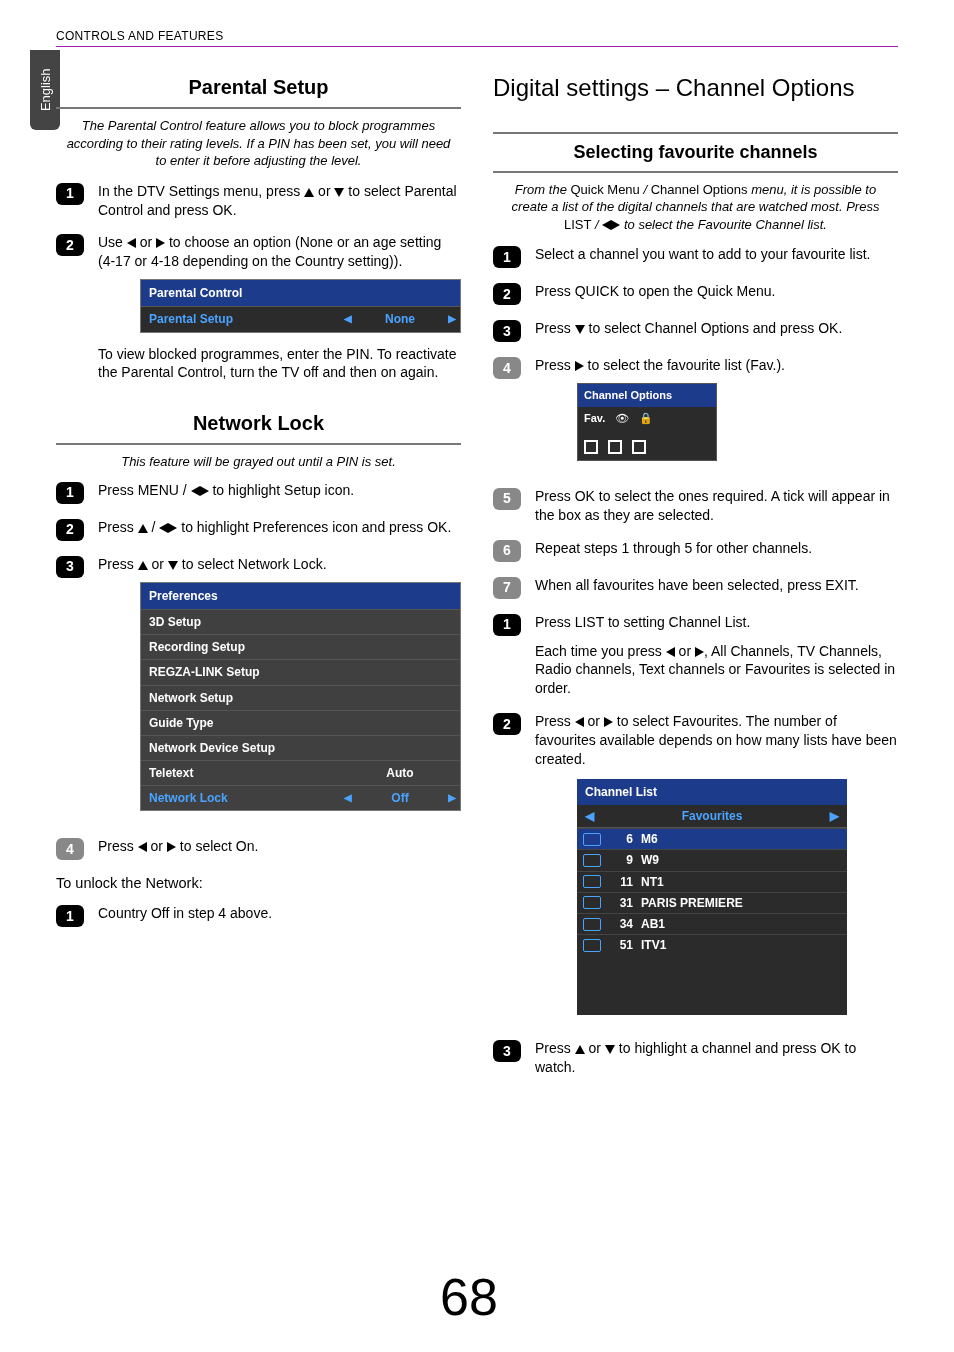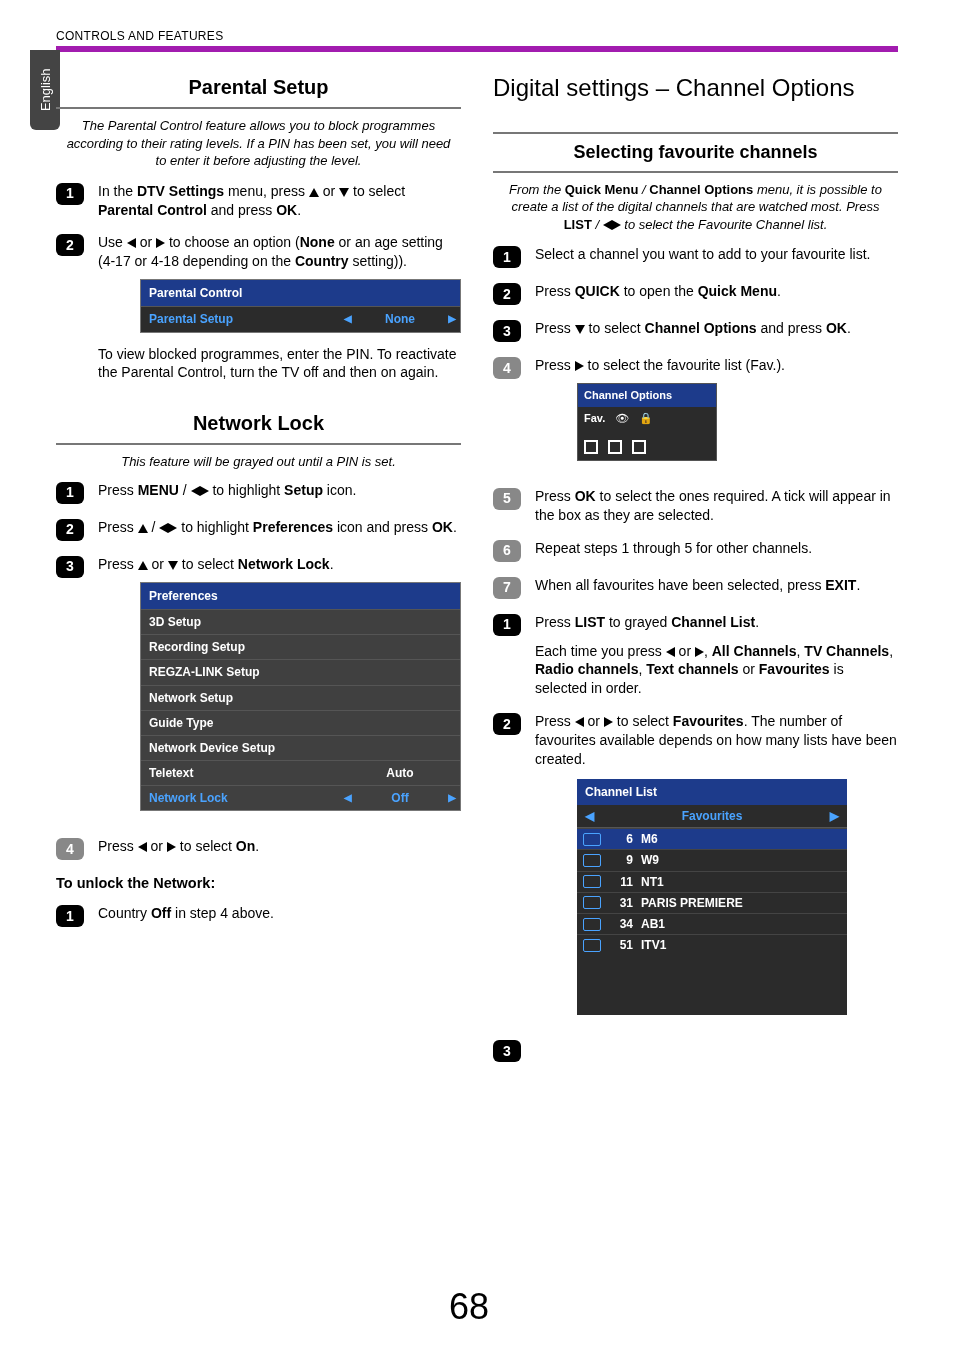--- a/index.html
+++ b/index.html
@@ -16,7 +16,7 @@
   .header {
     position: absolute;
     top: 28px; left: 56px; right: 56px;
-    border-bottom: 6px solid #a21caf;
+    border-bottom: 1px solid #a21caf;
     padding-bottom: 2px;
     font-size: 12px;
     letter-spacing: 0.3px;

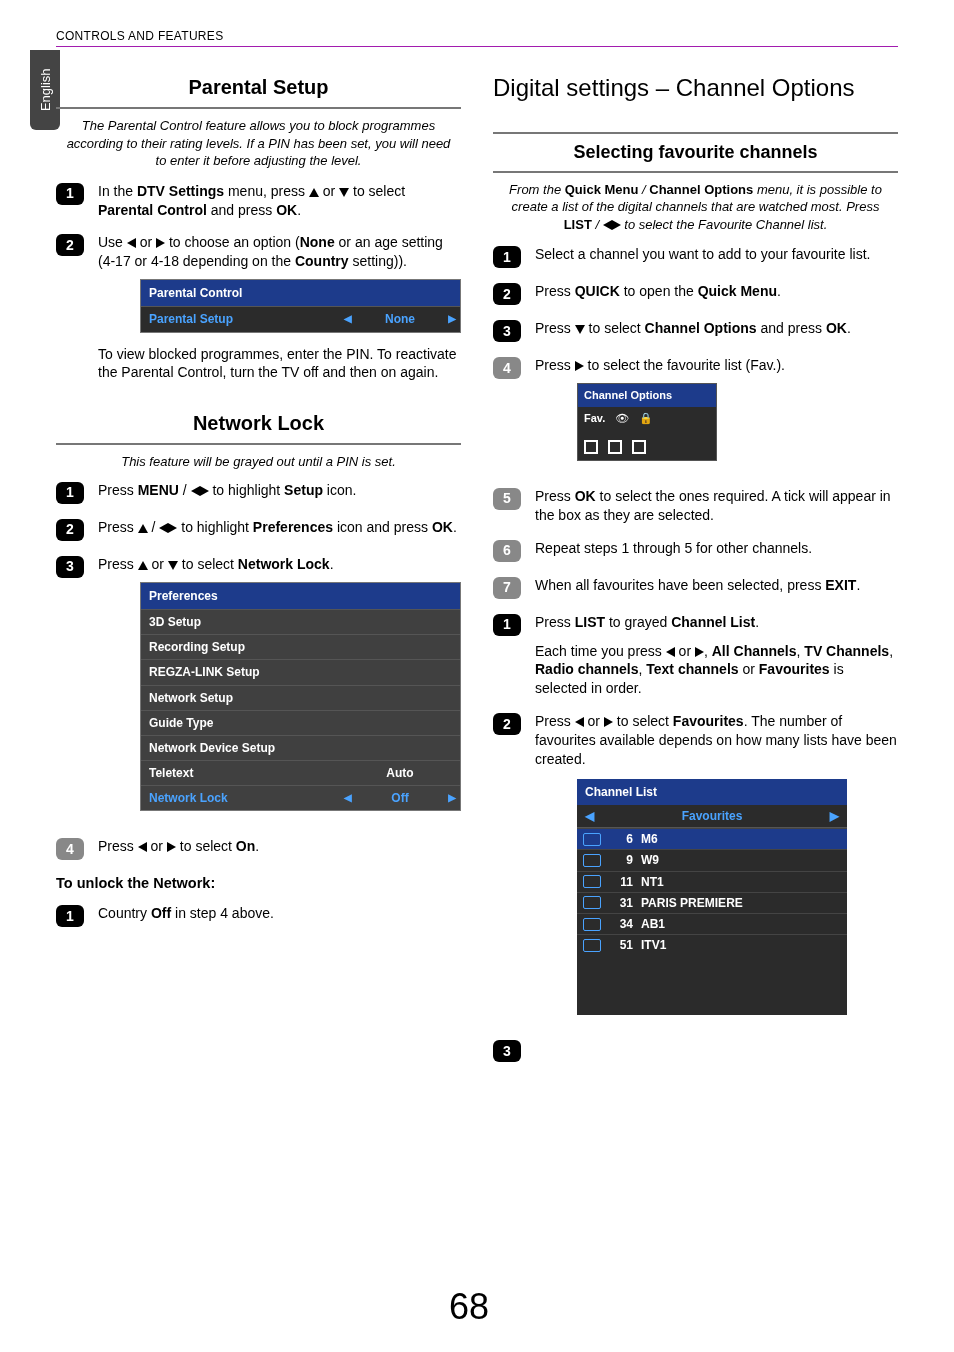--- a/index.html
+++ b/index.html
@@ -97,7 +97,7 @@
   .badge.grey { background: #888; }
   .step-body { flex: 1; font-size: 14px; }
   .step-body .note { margin-top: 10px; }
-  .bold { font-weight: 700; }
+  .bold { font-weight: 400; }
   .step-note { font-style: italic; text-align: center; font-size: 13px; margin: 6px 8px 10px; }
   .unlock-title { font-weight: 700; font-size: 14.5px; margin: 4px 0 8px; }
 

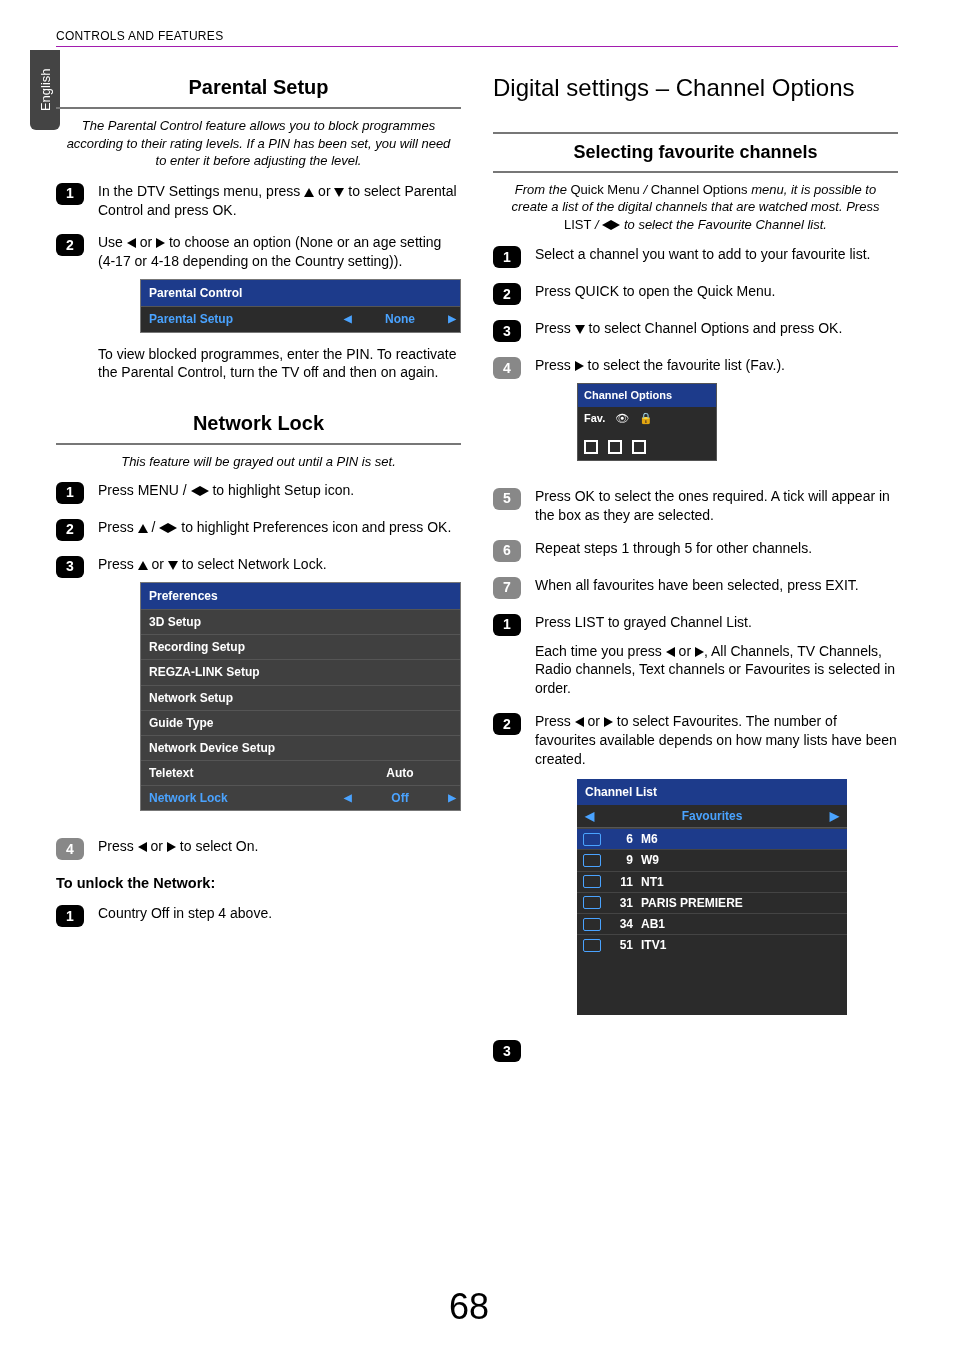--- a/index.html
+++ b/index.html
@@ -363,7 +363,7 @@
     <div class="step">
       <span class="badge">1</span>
       <div class="step-body">
-        <span>Press </span><span class="bold">LIST</span><span> to grayed </span><span class="bold">Channel List</span><span>.</span>
+        <span>Press </span><span class="bold">LIST</span><span> to setting </span><span class="bold">Channel List</span><span>.</span>
         <div class="note">
           <span>Each time you press </span><span class="tri left"></span><span> or </span><span class="tri right"></span><span>, </span><span class="bold">All Channels</span><span>, </span><span class="bold">TV Channels</span><span>, </span><span class="bold">Radio channels</span><span>, </span><span class="bold">Text channels</span><span> or </span><span class="bold">Favourites</span><span> is selected in order.</span>
         </div>

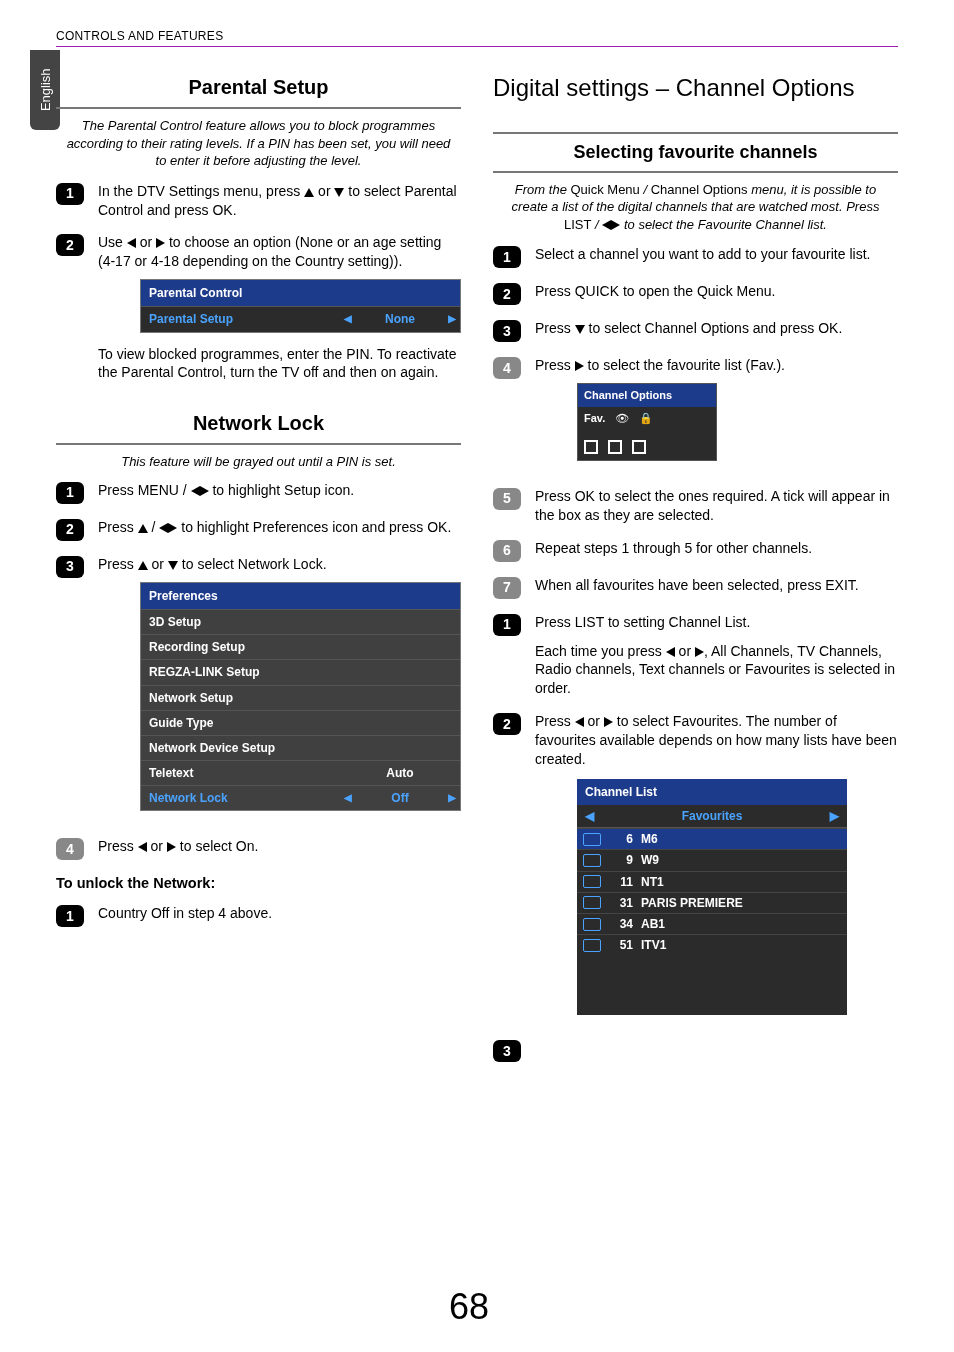--- a/index.html
+++ b/index.html
@@ -99,7 +99,7 @@
   .step-body .note { margin-top: 10px; }
   .bold { font-weight: 400; }
   .step-note { font-style: italic; text-align: center; font-size: 13px; margin: 6px 8px 10px; }
-  .unlock-title { font-weight: 700; font-size: 14.5px; margin: 4px 0 8px; }
+  .unlock-title { font-weight: 400; font-size: 14.5px; margin: 4px 0 8px; }
 
   
   .osd {

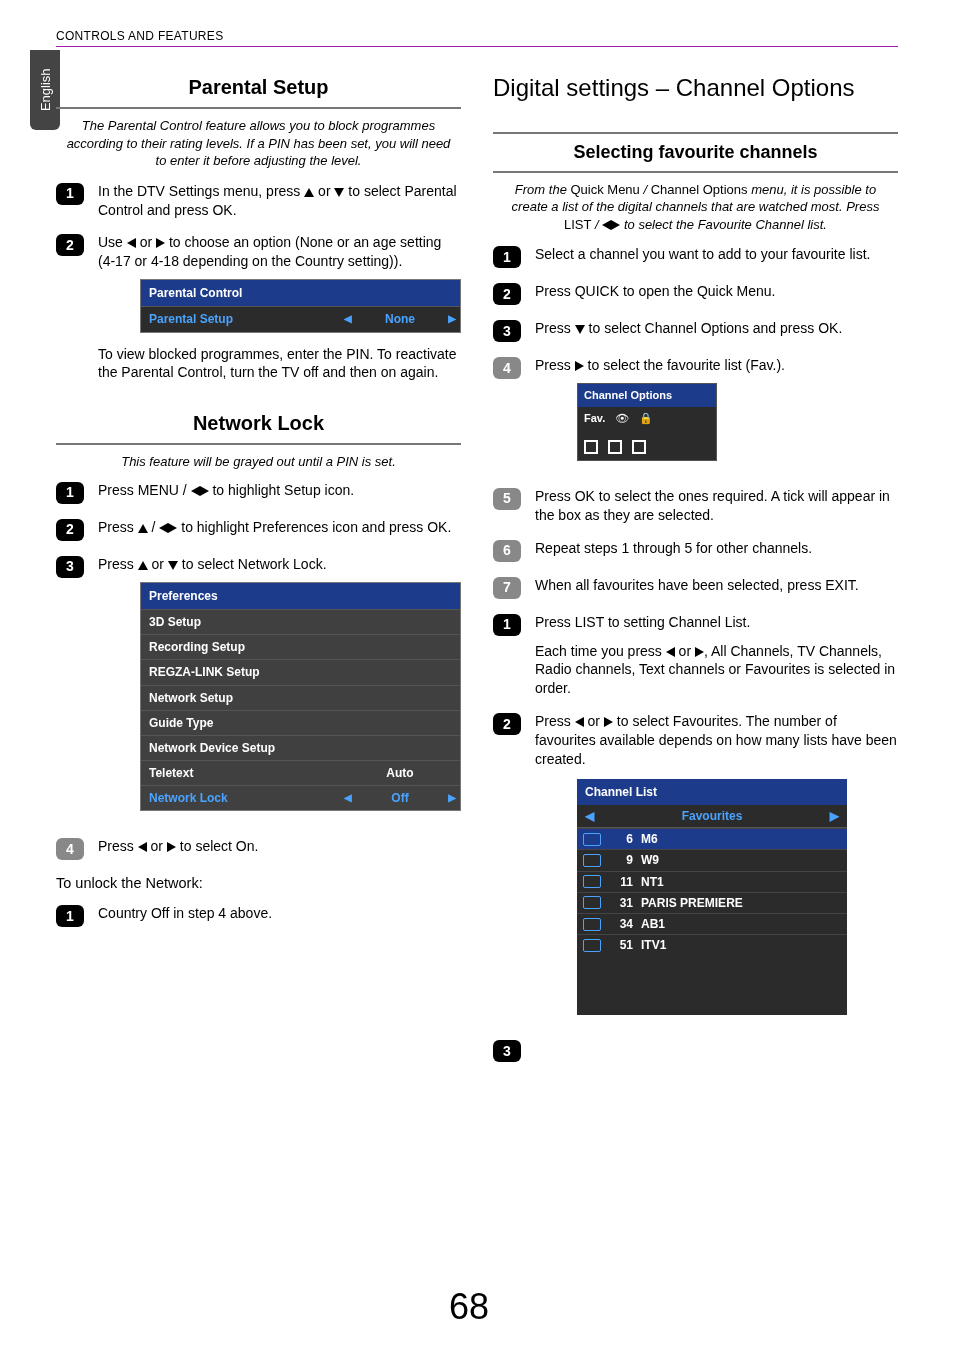--- a/index.html
+++ b/index.html
@@ -418,6 +418,9 @@
 
     <div class="step">
       <span class="badge">3</span>
+      <div class="step-body">
+        <span>Press </span><span class="tri up"></span><span> or </span><span class="tri down"></span><span> to highlight a channel and press </span><span class="bold">OK</span><span> to watch.</span>
+      </div>
     </div>
 
   </div>

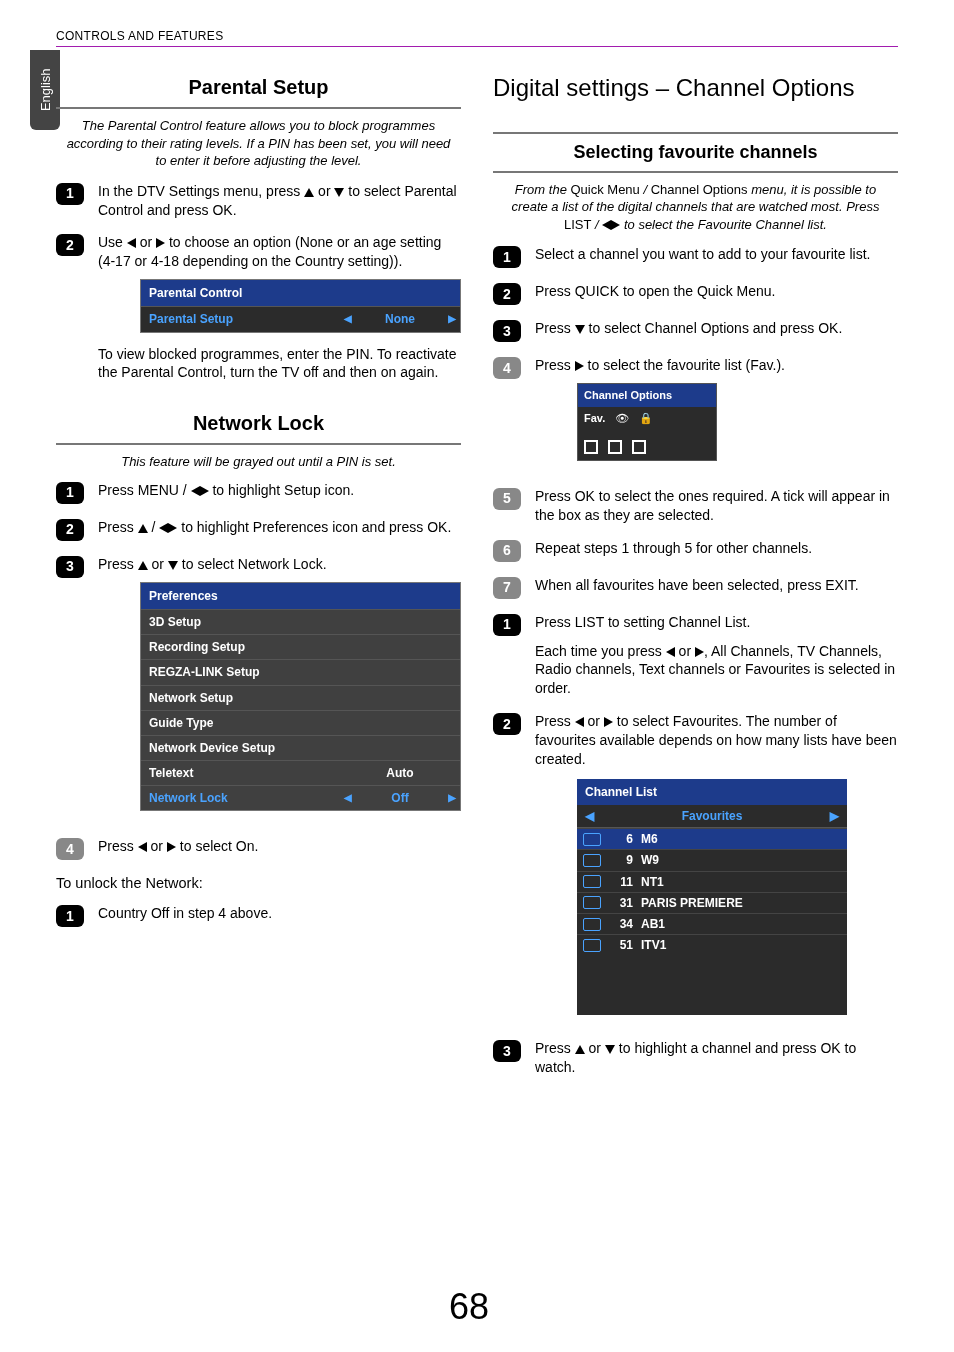--- a/index.html
+++ b/index.html
@@ -45,7 +45,7 @@
     position: absolute;
     bottom: 20px; left: 0; right: 16px;
     text-align: center;
-    font-size: 36px;
+    font-size: 52px;
   }
   .topic-heading {
     text-align: center;

